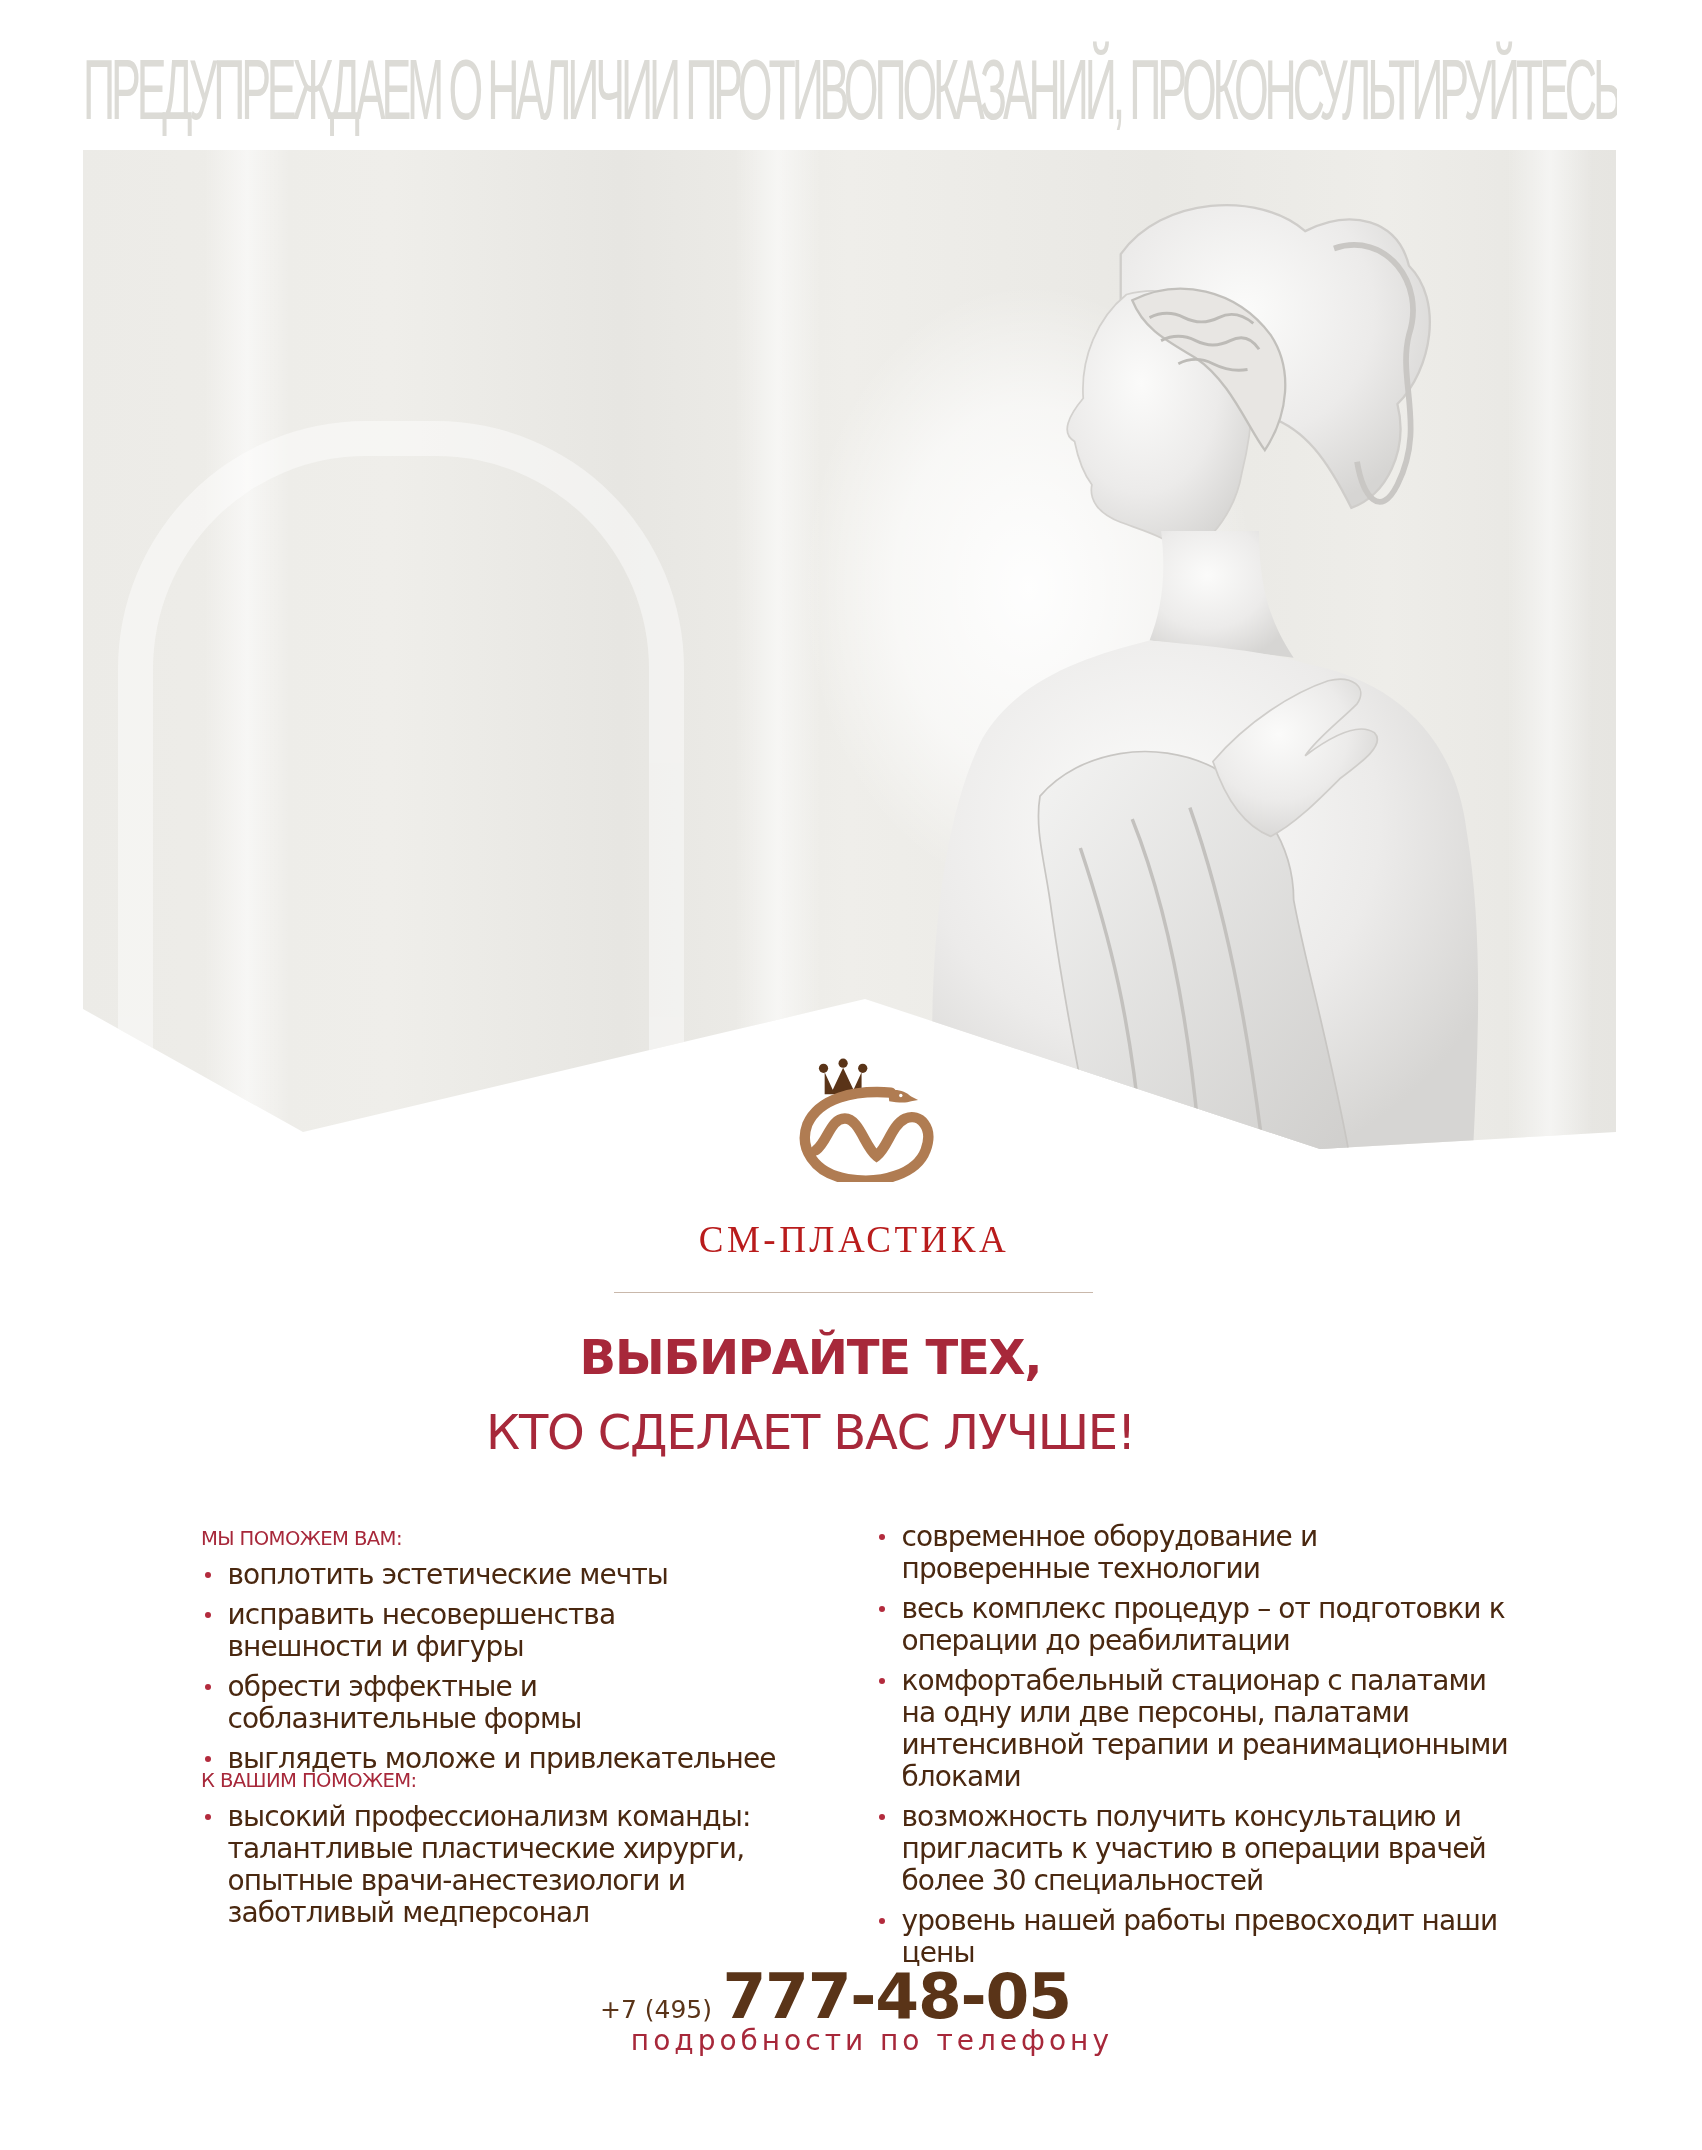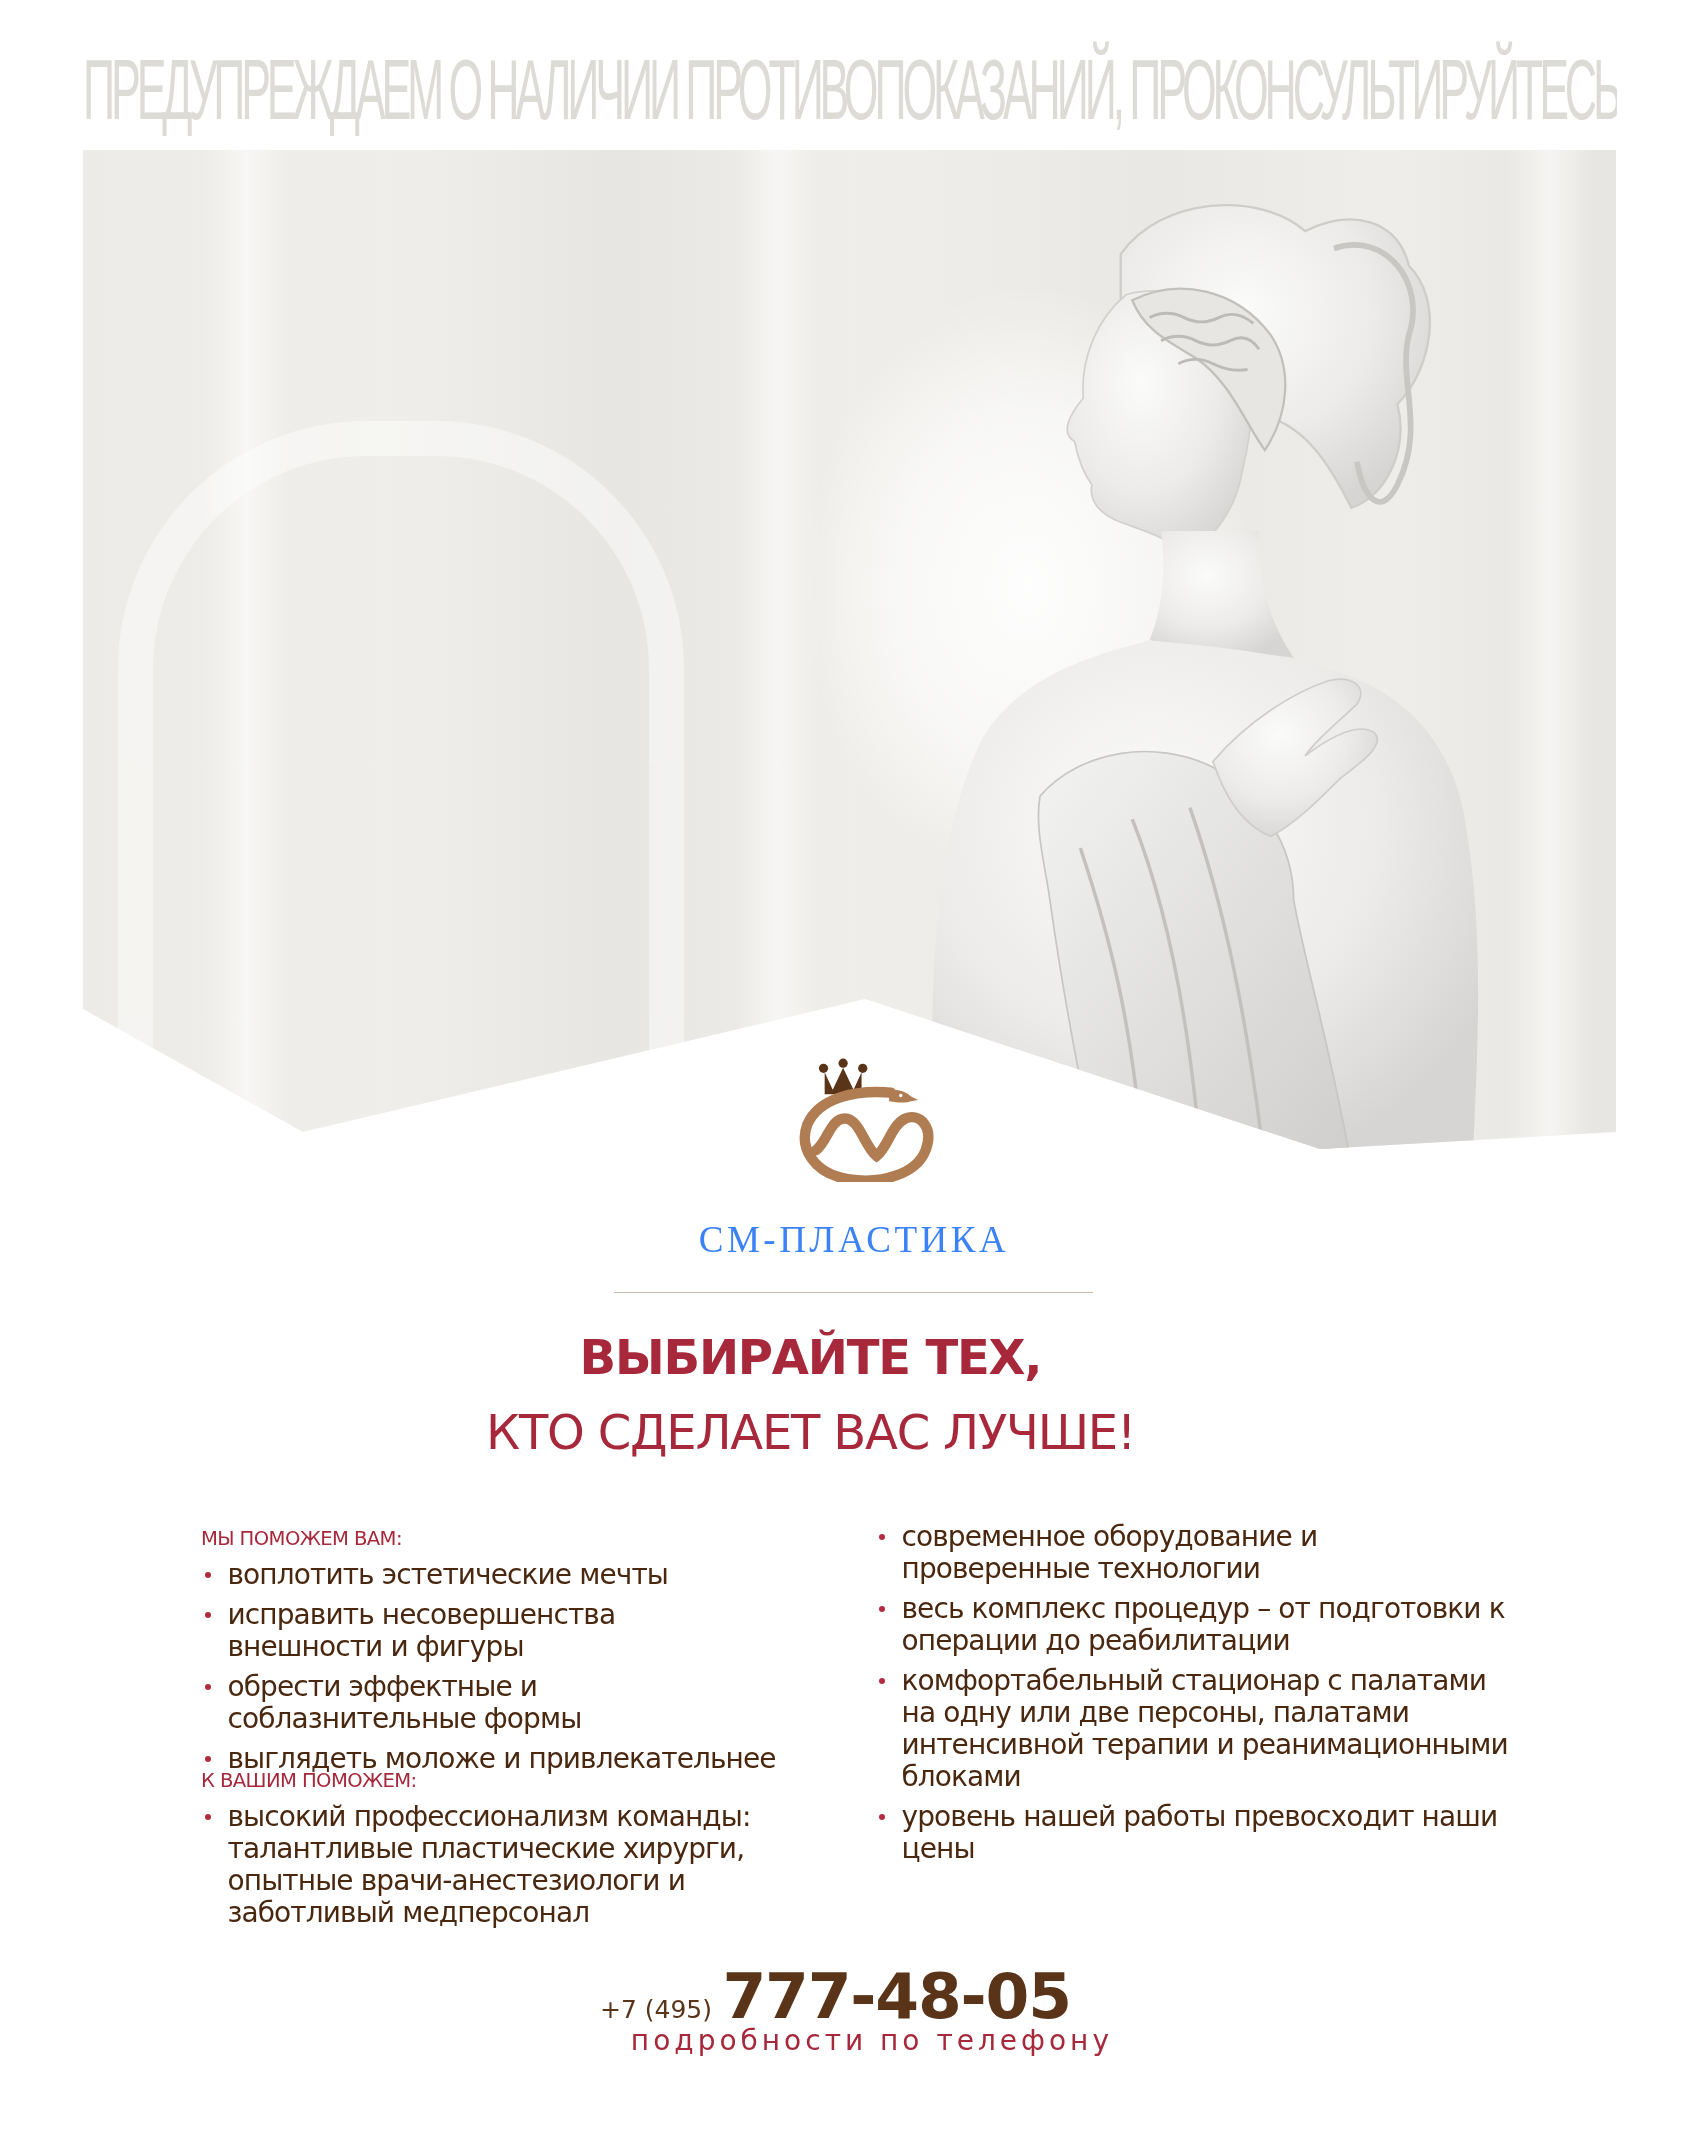--- a/index.html
+++ b/index.html
@@ -34,7 +34,7 @@
   .logo { position: absolute; left: 767px; top: 1055px; width: 173px; height: 127px; }
   .brand-name {
     position: absolute; left: 577px; top: 1218px; width: 554px; text-align: center;
-    color: #3b82f6; font-family: "Liberation Serif", serif; font-size: 37px; letter-spacing: 3.5px;
+    color: #b91c1c; font-family: "Liberation Serif", serif; font-size: 37px; letter-spacing: 3.5px;
   }
   .divider { position: absolute; left: 614px; top: 1292px; width: 479px; height: 1.2px; background: #c9b8ab; }
 

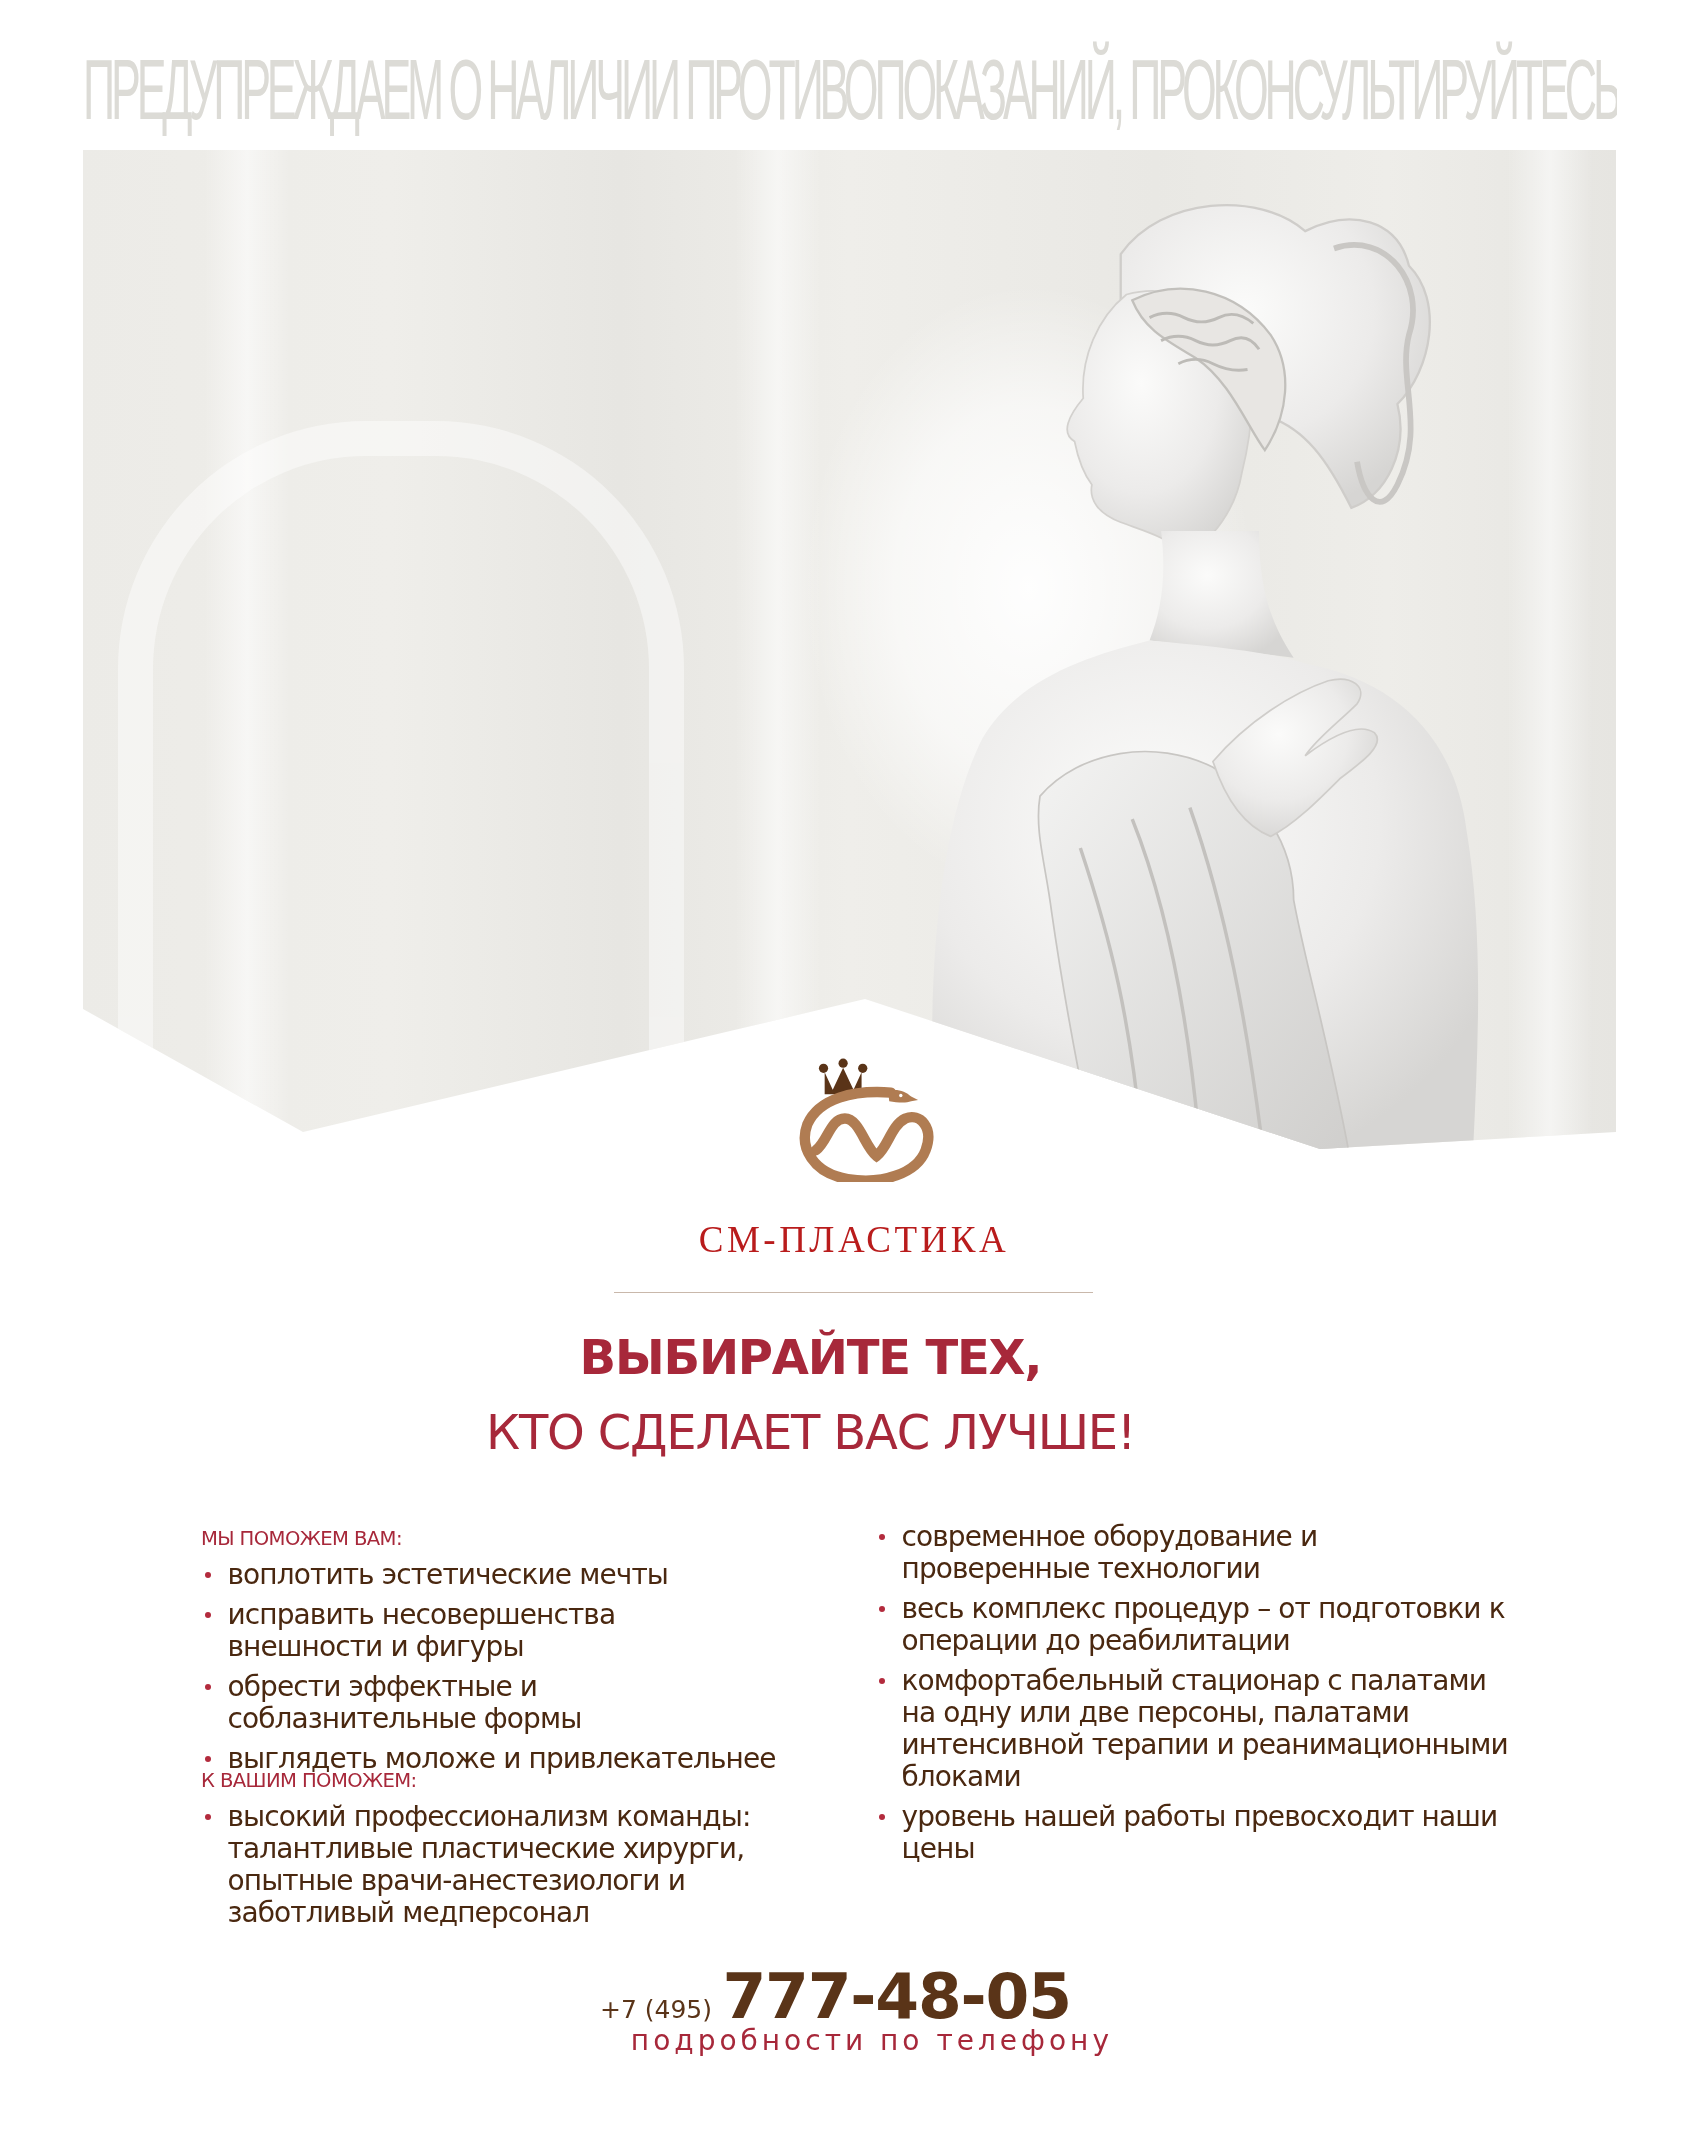--- a/index.html
+++ b/index.html
@@ -136,6 +136,7 @@
   <li>современное оборудование и проверенные технологии</li>
   <li>весь комплекс процедур – от подготовки к операции до реабилитации</li>
   <li>комфортабельный стационар с палатами на одну или две персоны, палатами интенсивной терапии и реанимационными блоками</li>
+  <li>возможность получить консультацию и пригласить к участию в операции врачей более 30 специальностей</li>
   <li>уровень нашей работы превосходит наши цены</li>
 </ul>
 

